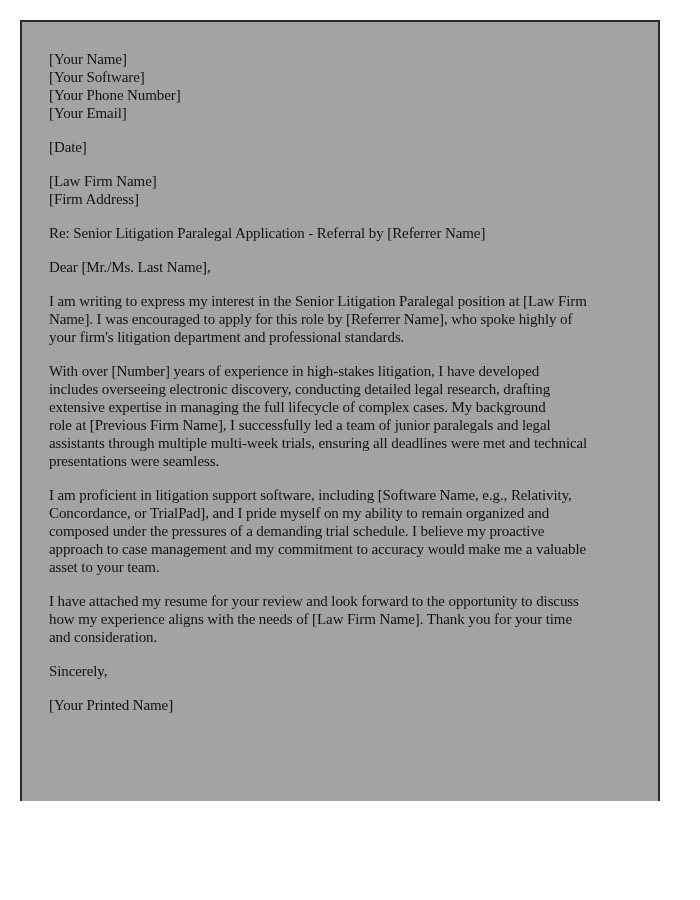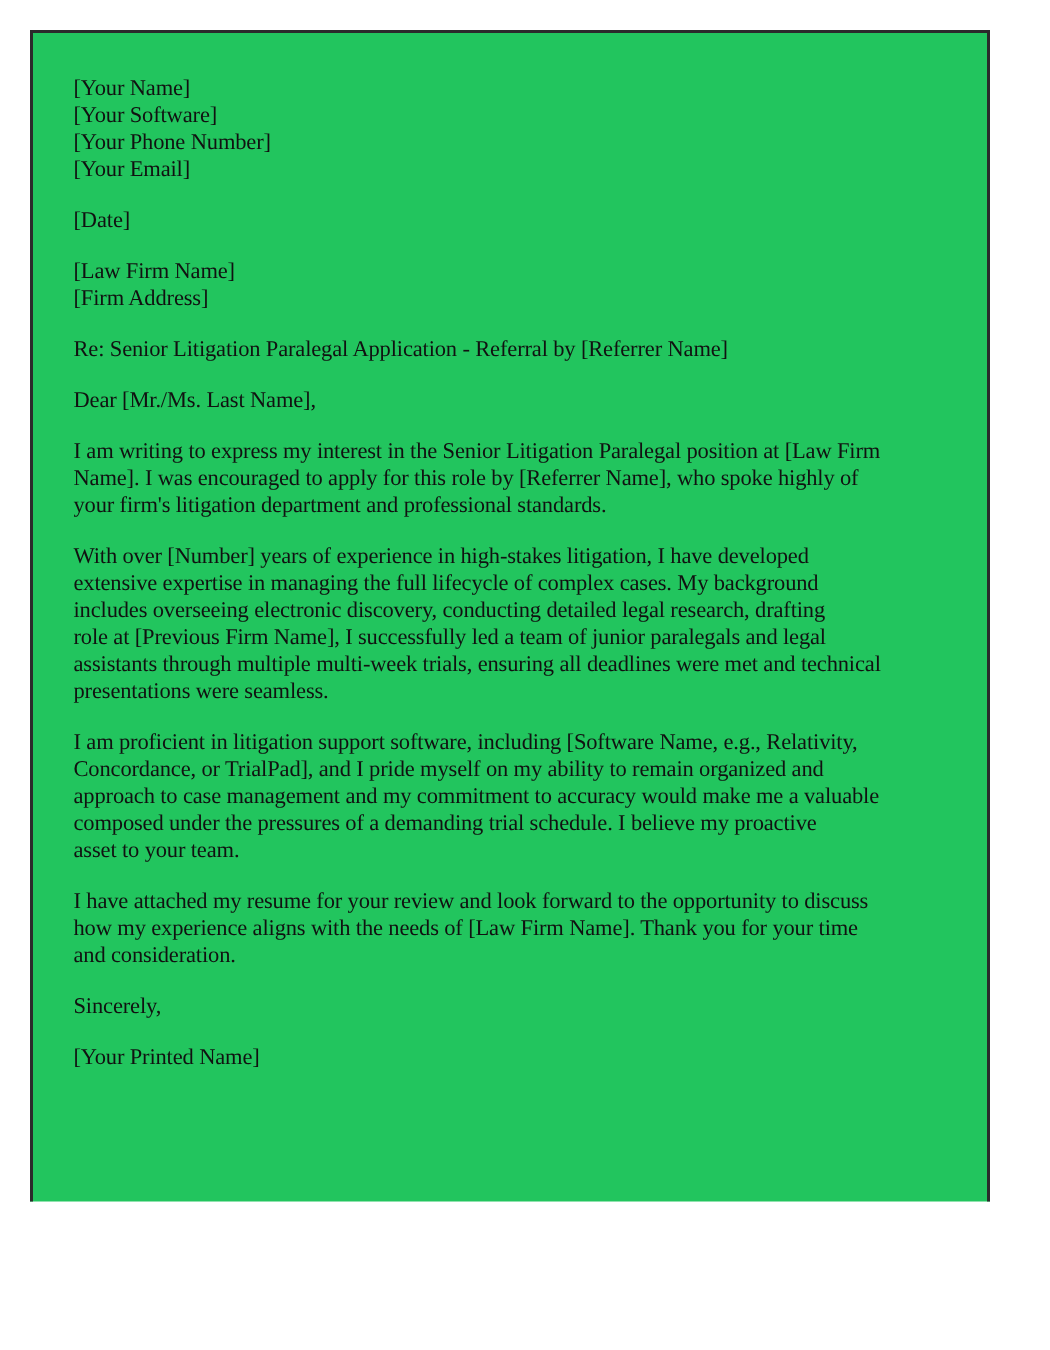--- a/index.html
+++ b/index.html
@@ -23,7 +23,7 @@
       border-left: 2px solid #2b2b2b;
       border-right: 2px solid #2b2b2b;
       box-sizing: border-box;
-      background: #22c55e;
+      background: #a3a3a3;
     }
     .content {
       position: absolute;

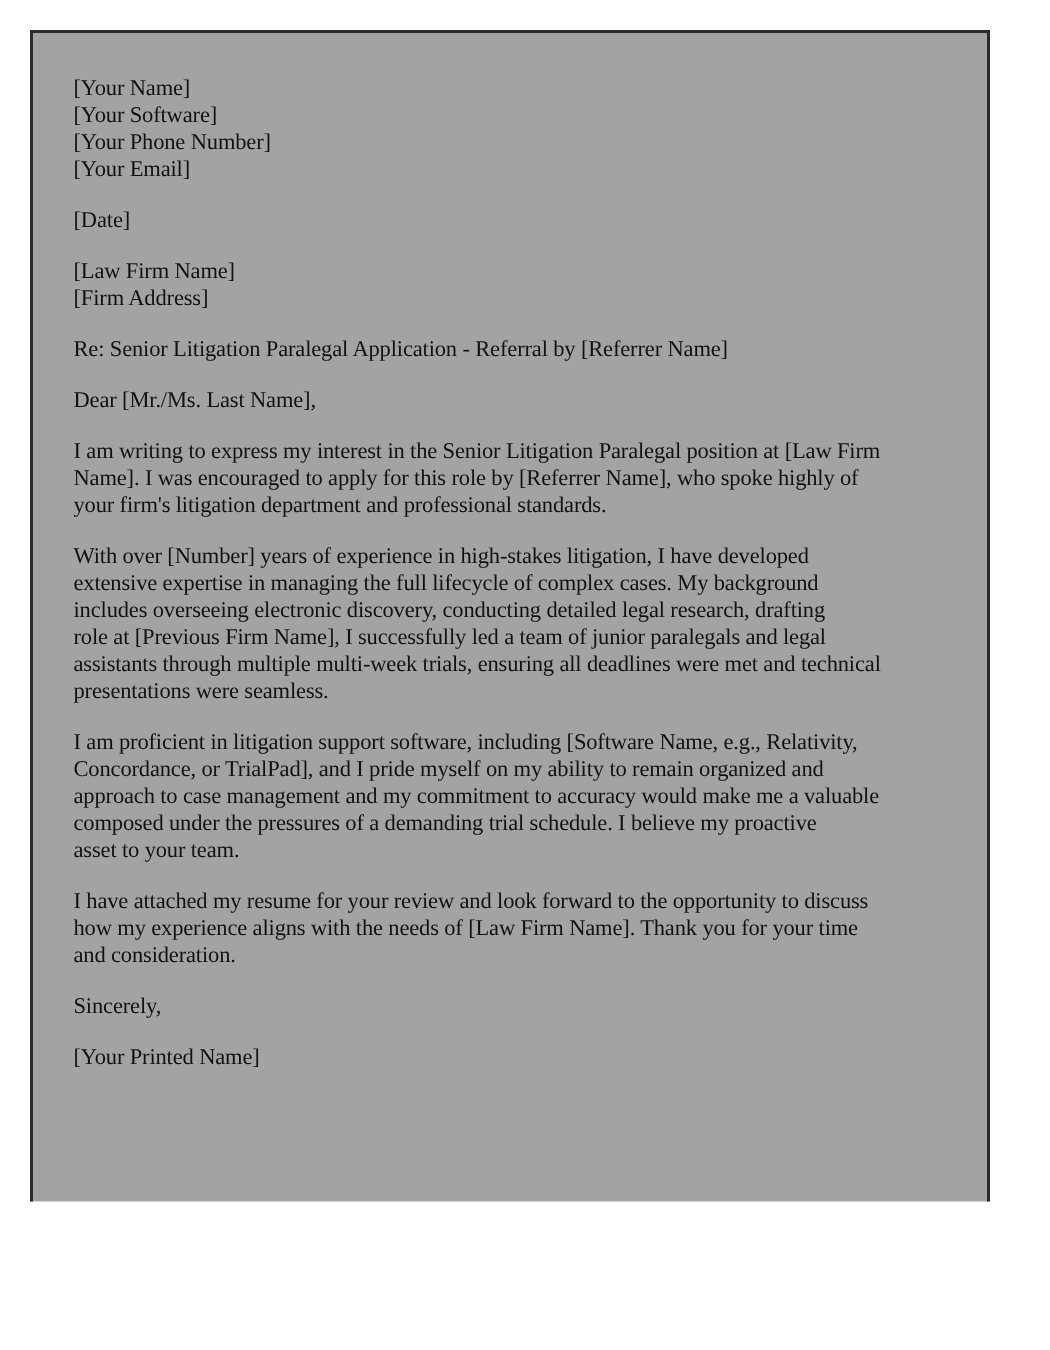--- a/index.html
+++ b/index.html
@@ -85,8 +85,8 @@
 
     <p class="para">
       <span class="line">With over [Number] years of experience in high-stakes litigation, I have developed</span>
+      <span class="line">includes overseeing electronic discovery, conducting detailed legal research, drafting</span>
       <span class="line">extensive expertise in managing the full lifecycle of complex cases. My background</span>
-      <span class="line">includes overseeing electronic discovery, conducting detailed legal research, drafting</span>
       <span class="line">role at [Previous Firm Name], I successfully led a team of junior paralegals and legal</span>
       <span class="line">assistants through multiple multi-week trials, ensuring all deadlines were met and technical</span>
       <span class="line">presentations were seamless.</span>

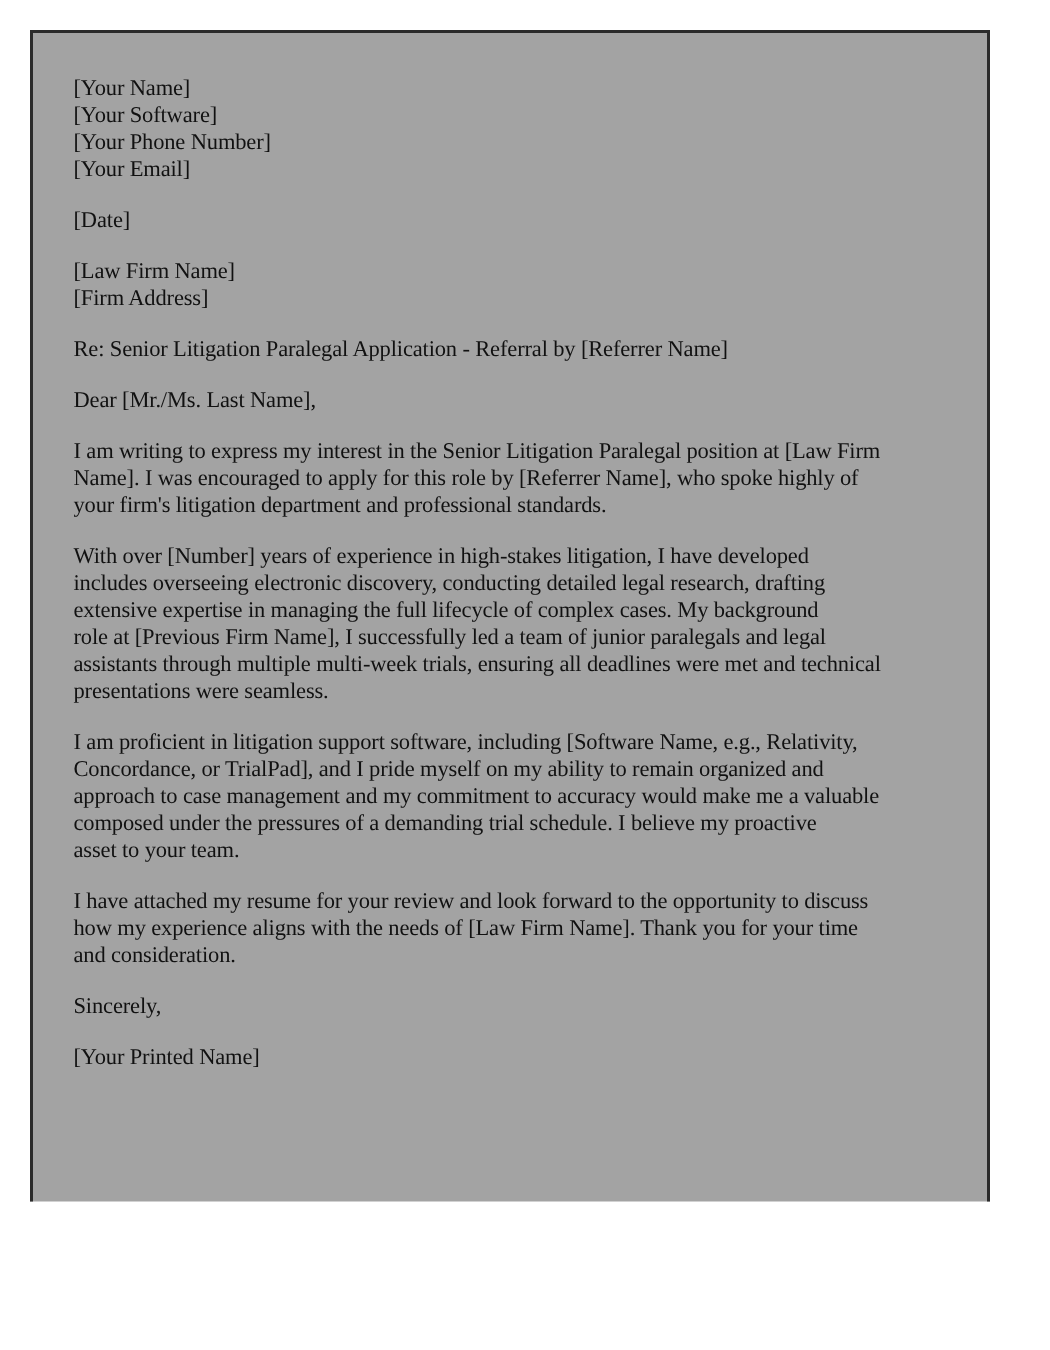--- a/index.html
+++ b/index.html
@@ -95,8 +95,8 @@
     <p class="para">
       <span class="line">I am proficient in litigation support software, including [Software Name, e.g., Relativity,</span>
       <span class="line">Concordance, or TrialPad], and I pride myself on my ability to remain organized and</span>
+      <span class="line">composed under the pressures of a demanding trial schedule. I believe my proactive</span>
       <span class="line">approach to case management and my commitment to accuracy would make me a valuable</span>
-      <span class="line">composed under the pressures of a demanding trial schedule. I believe my proactive</span>
       <span class="line">asset to your team.</span>
     </p>
 

